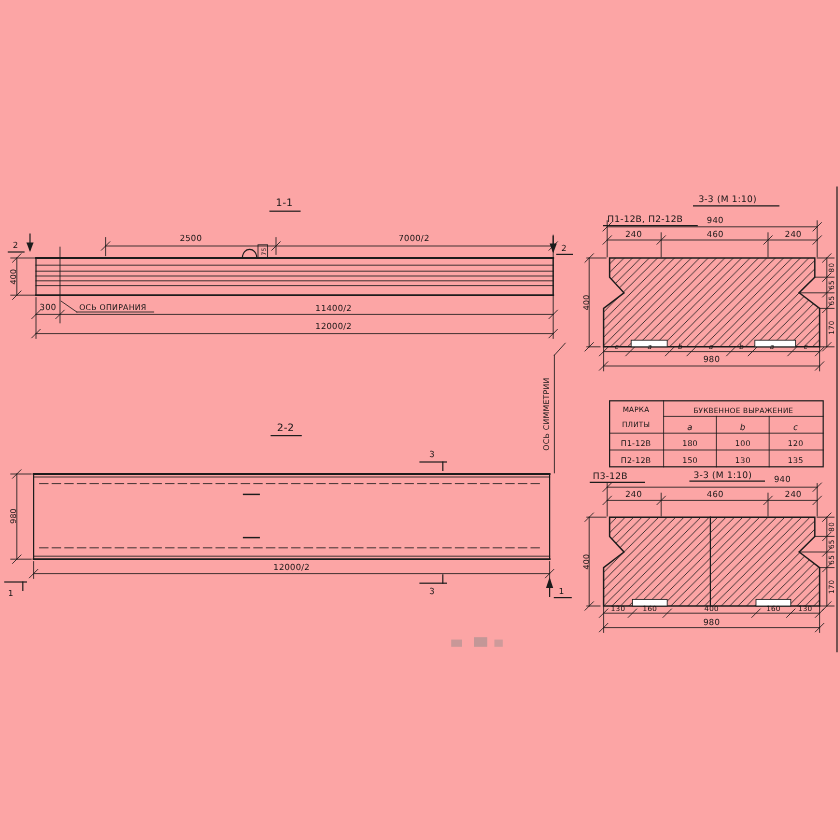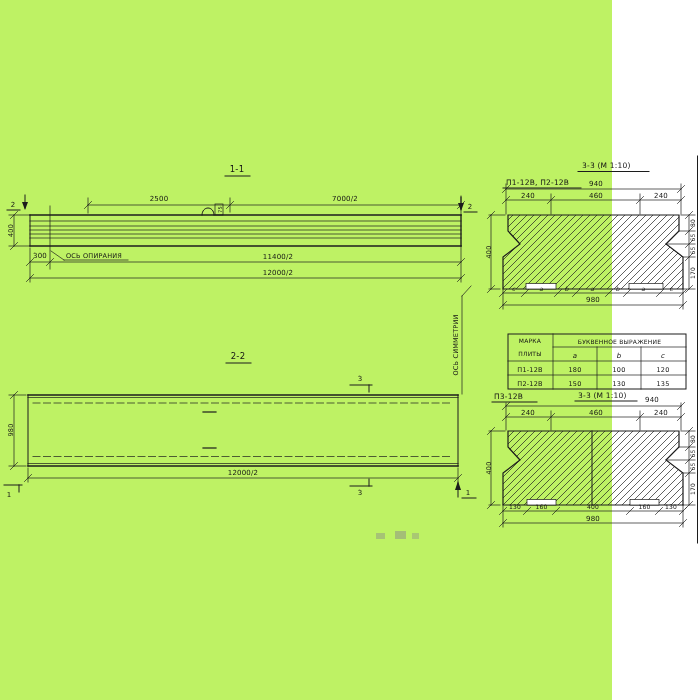--- a/index.html
+++ b/index.html
@@ -3,7 +3,7 @@
 <meta charset="utf-8">
 <style>
   html,body{margin:0;padding:0;background:#fff;width:700px;height:700px;overflow:hidden;}
-  .sheet{position:relative;width:612px;height:700px;background:#bef264;}
+  .sheet{position:relative;width:700px;height:700px;background:#fca5a5;}
   svg{display:block;}
   svg line, svg path, svg polygon, svg polyline, svg rect{stroke:#1c1c1c;fill:none;stroke-width:.7;stroke-linecap:square;}
   .w1{stroke-width:1;} .w12{stroke-width:1.2;} .w14{stroke-width:1.5;}

